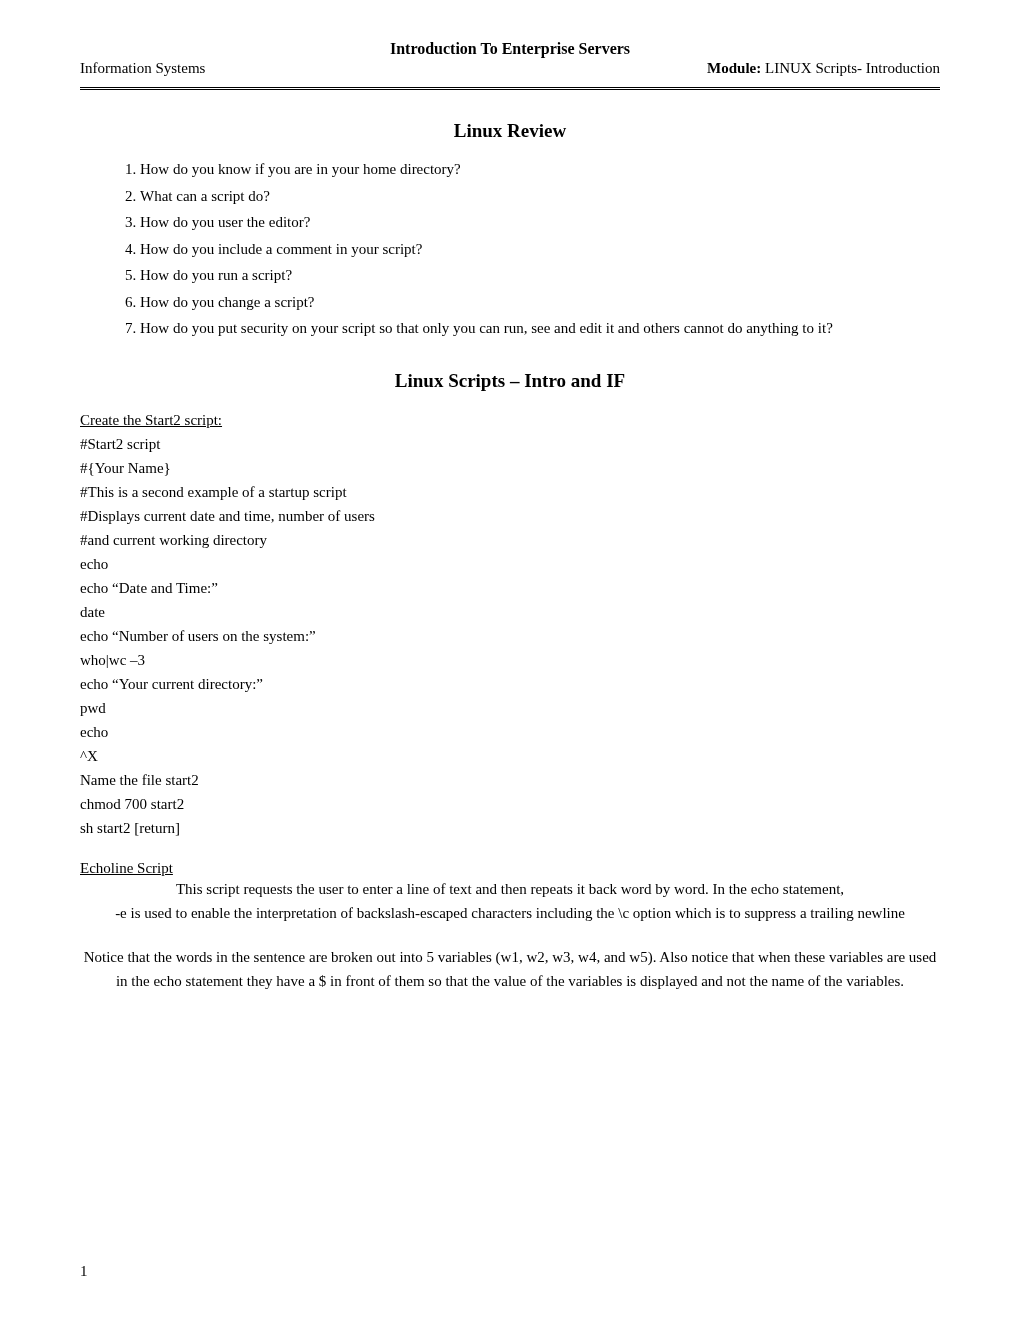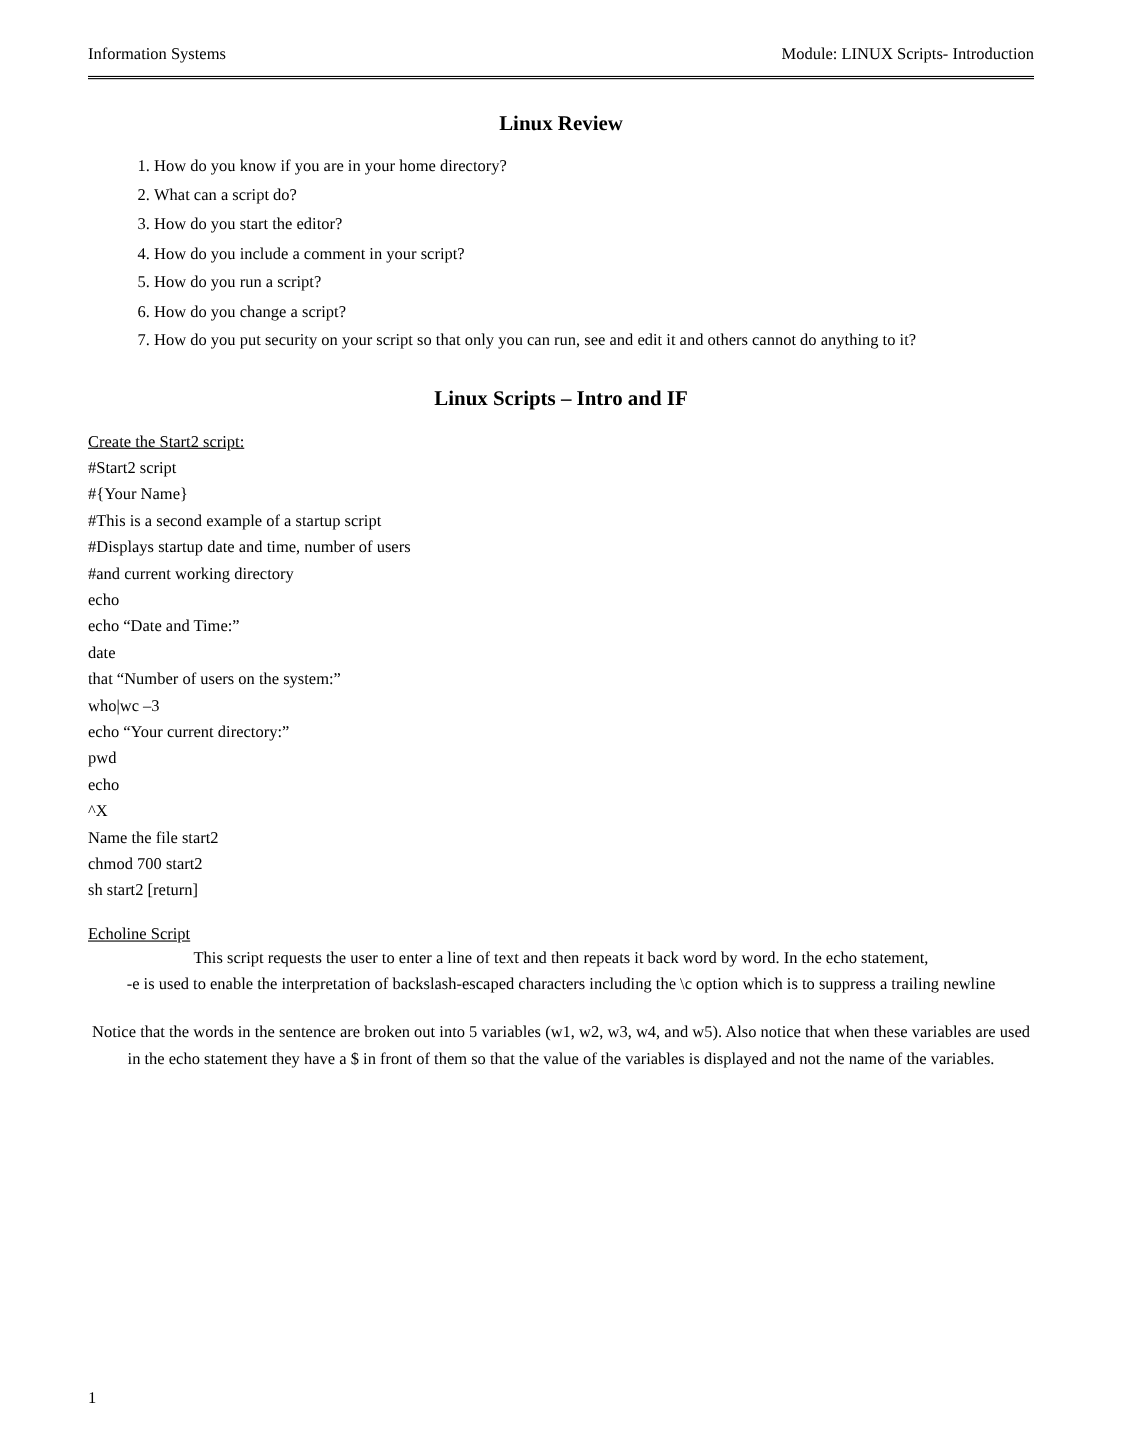--- a/index.html
+++ b/index.html
@@ -126,6 +126,7 @@
 <div class="page">
 
   <div class="header">
+    <span class="header-title">Introduction To Enterprise Servers</span>
     <div class="header-sub">
       <span class="header-left">Information Systems</span>
       <span class="header-right">

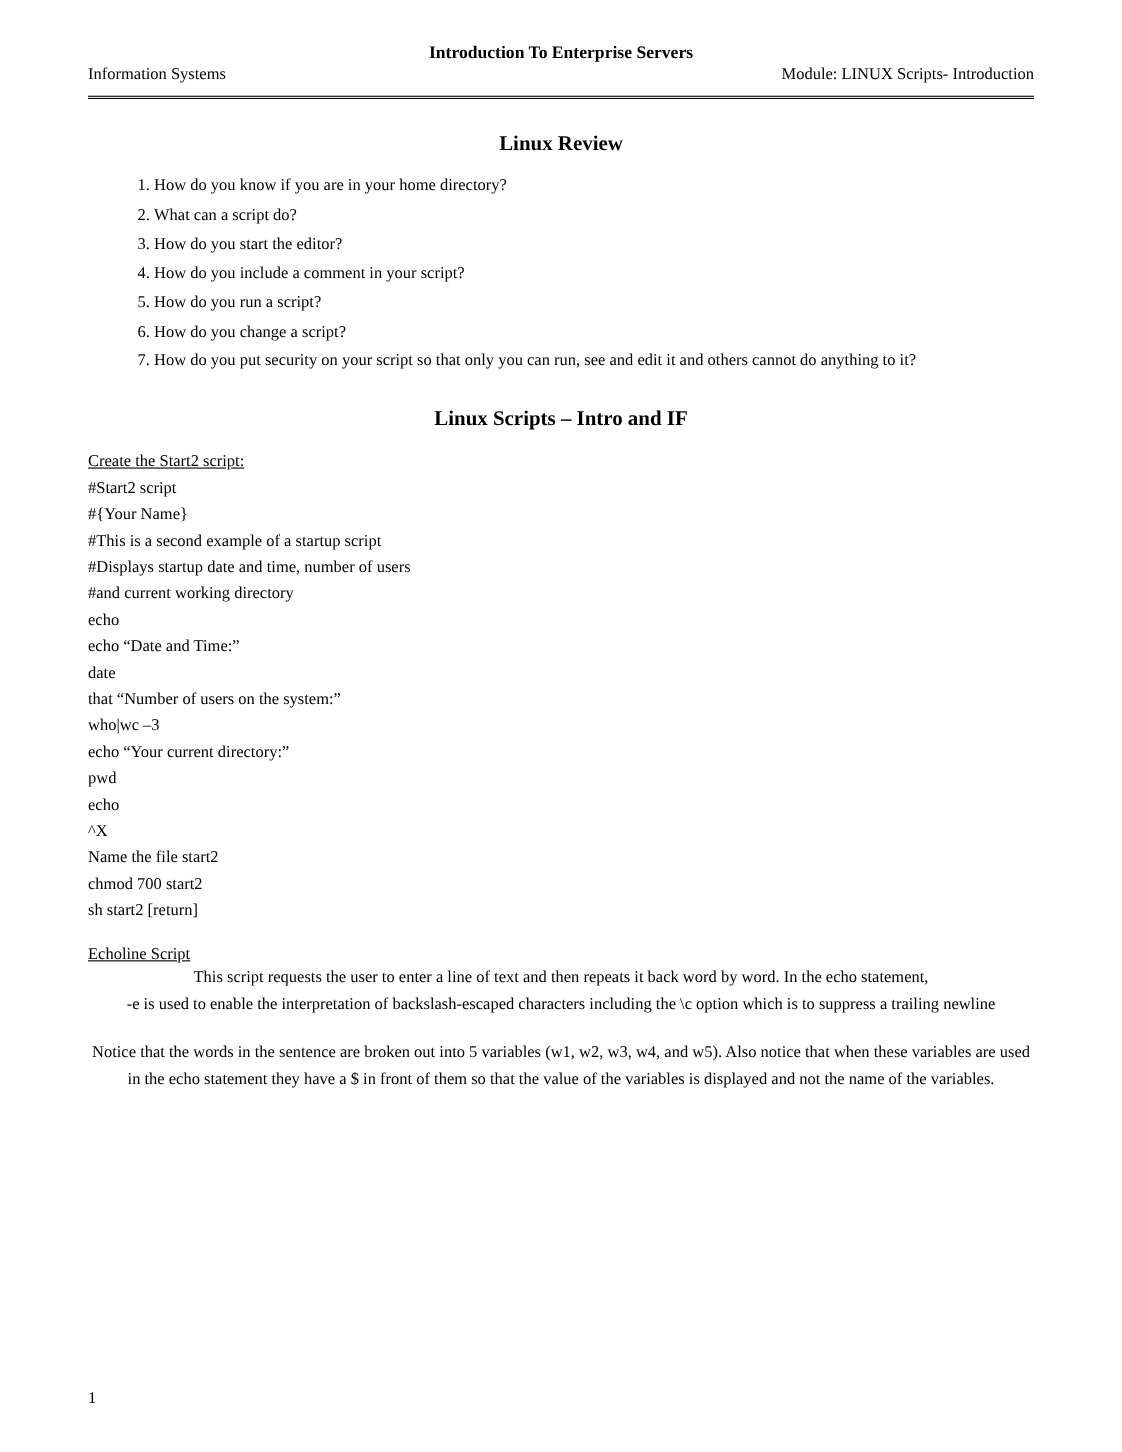--- a/index.html
+++ b/index.html
@@ -53,7 +53,7 @@
     }
 
     .header-right-bold {
-      font-weight: normal;
+      font-weight: bold;
     }
 
     .divider {

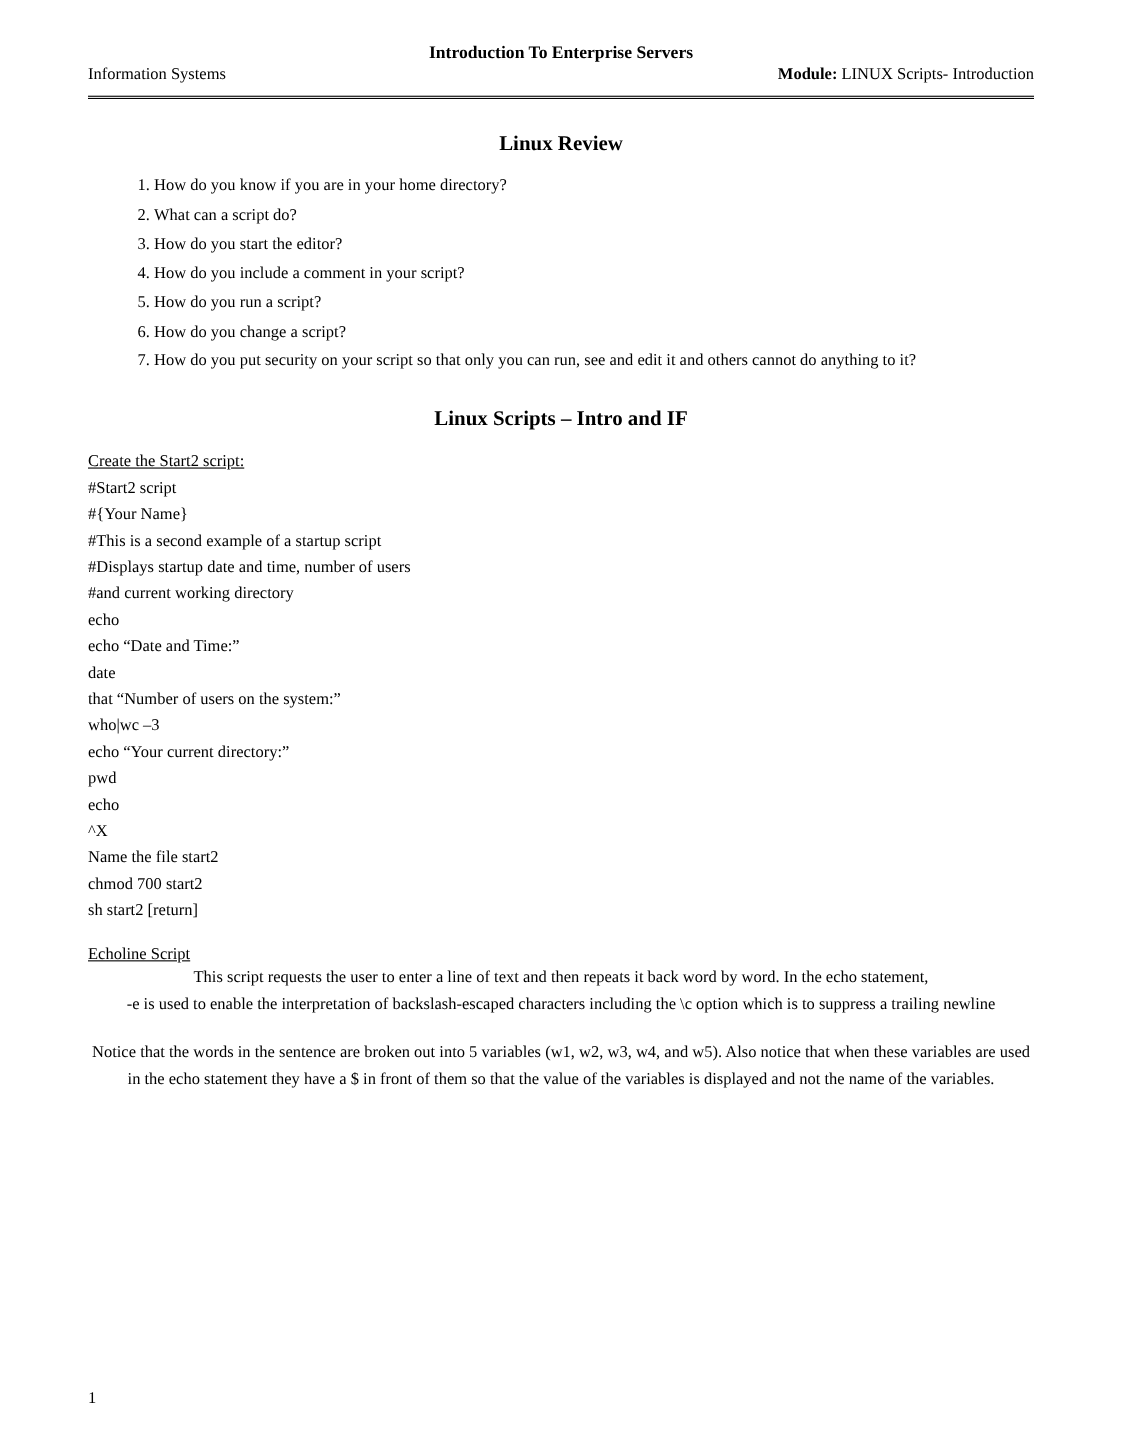--- a/index.html
+++ b/index.html
@@ -143,7 +143,7 @@
     <ol class="review-list">
       <li>How do you know if you are in your home directory?</li>
       <li>What can a script do?</li>
-      <li>How do you start the editor?</li>
+      <li>How do you user the editor?</li>
       <li>How do you include a comment in your script?</li>
       <li>How do you run a script?</li>
       <li>How do you change a script?</li>

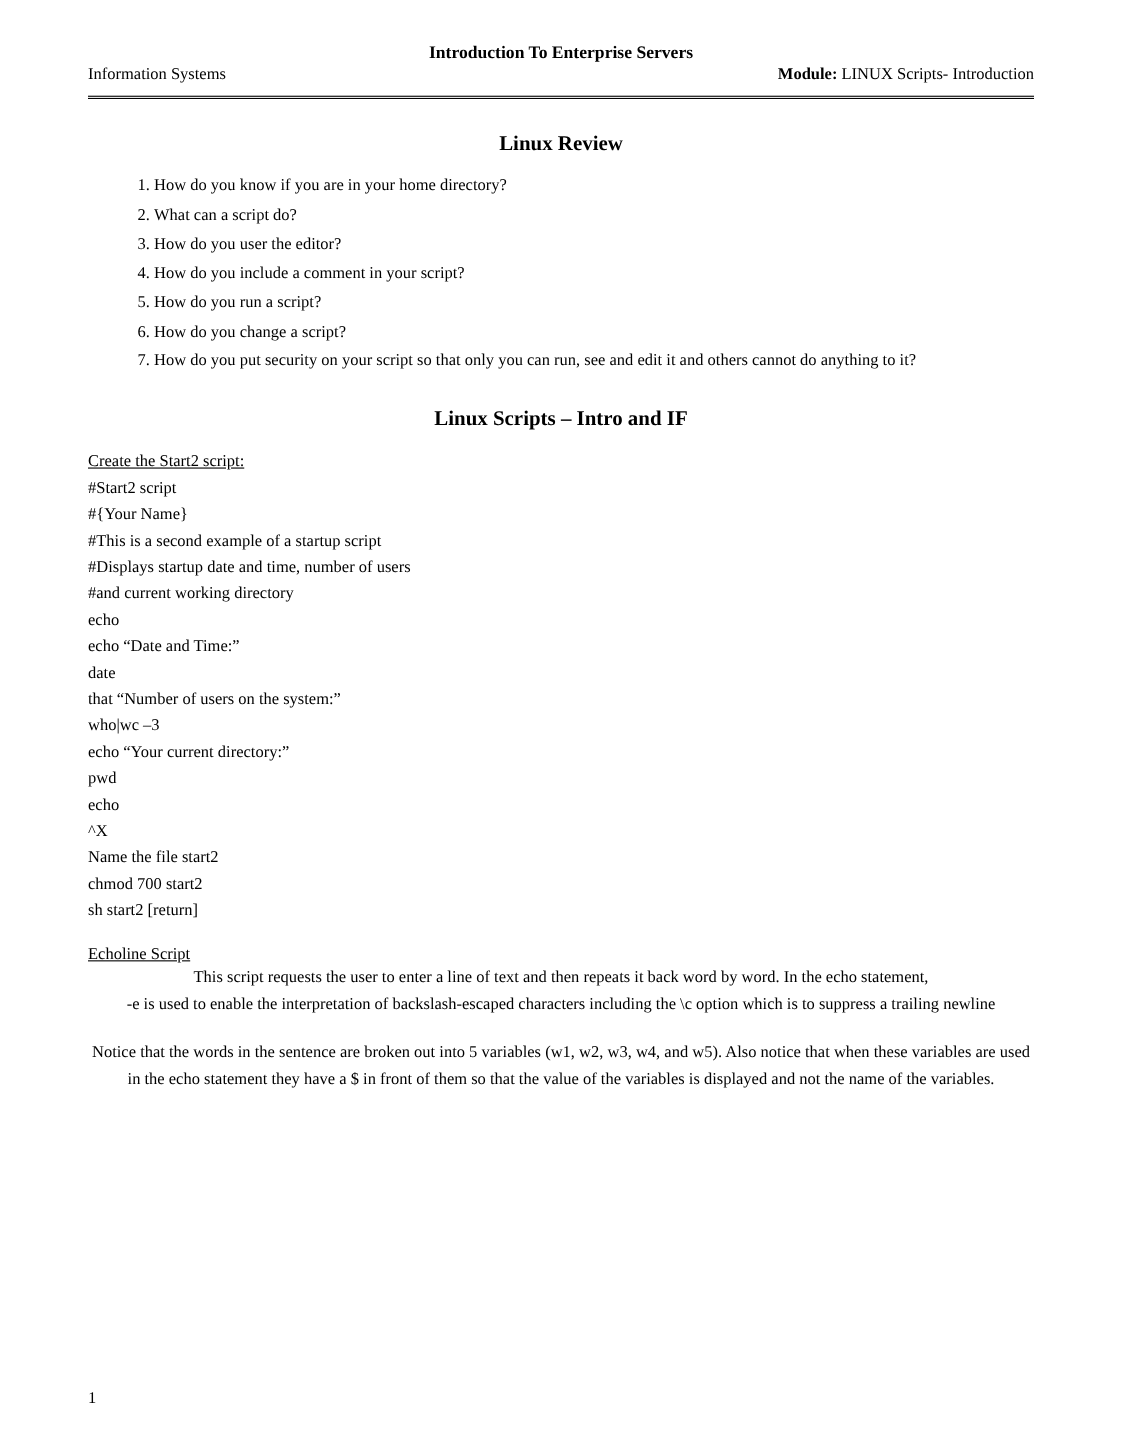--- a/index.html
+++ b/index.html
@@ -159,7 +159,7 @@
       <span>#Start2 script</span><br>
       <span>#{Your Name}</span><br>
       <span>#This is a second example of a startup script</span><br>
-      <span>#Displays startup date and time, number of users</span><br>
+      <span>#Displays current date and time, number of users</span><br>
       <span>#and current working directory</span><br>
       <span>echo</span><br>
       <span>echo “Date and Time:”</span><br>

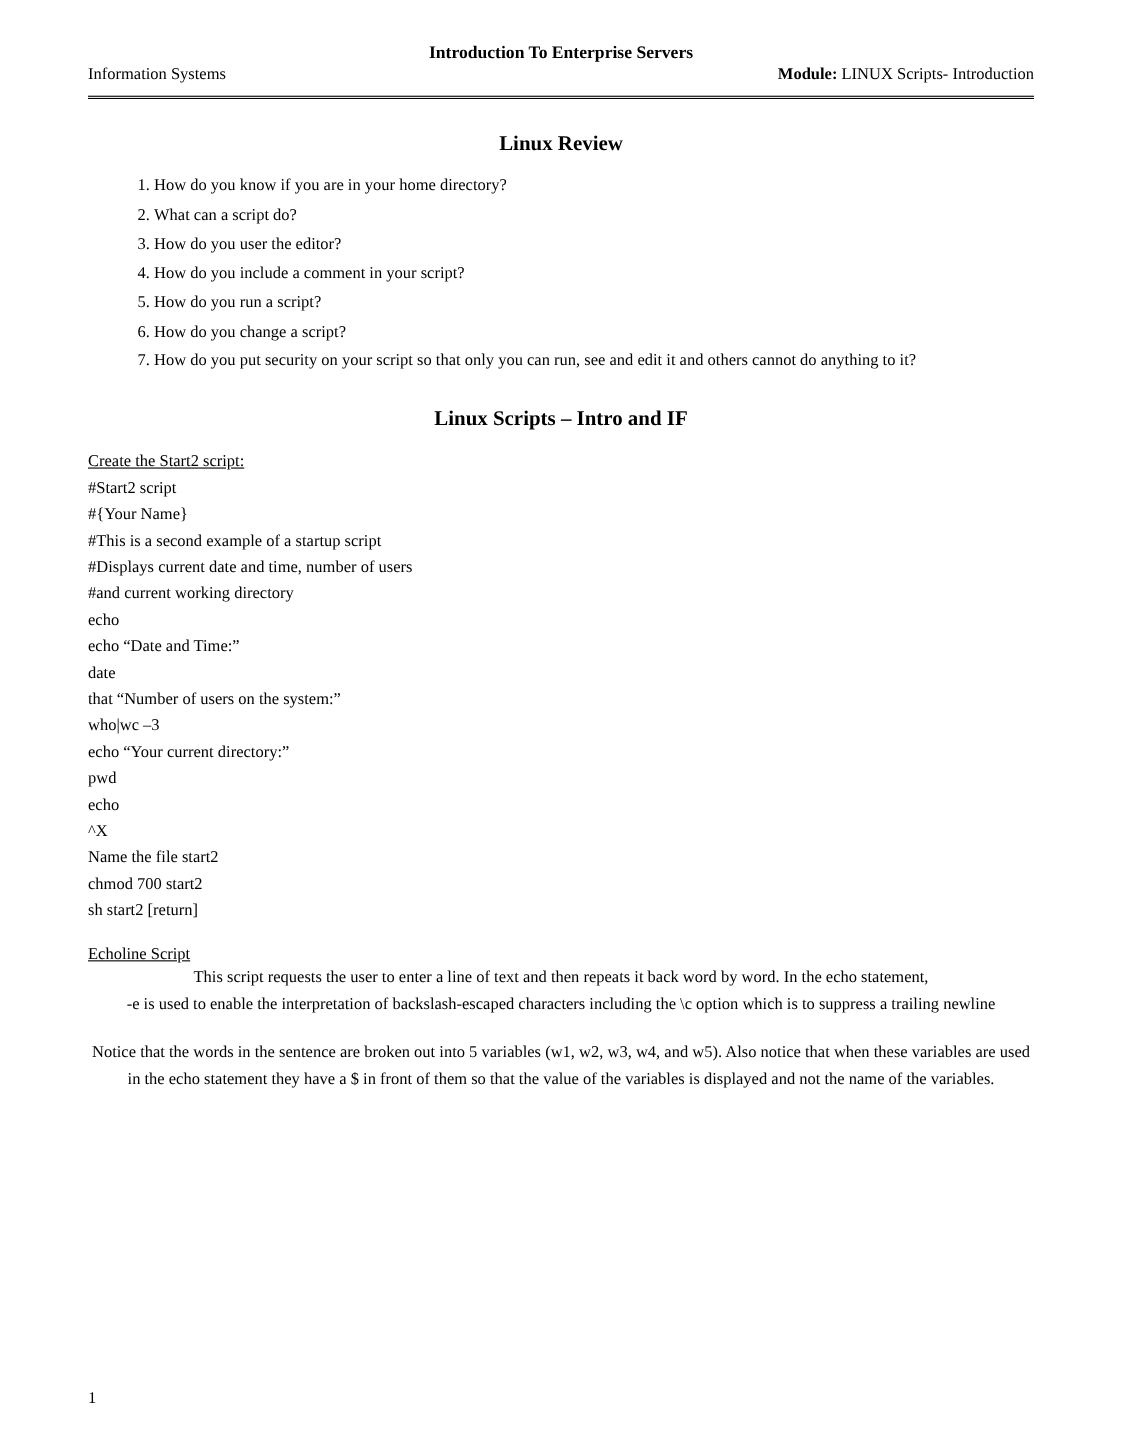--- a/index.html
+++ b/index.html
@@ -164,7 +164,7 @@
       <span>echo</span><br>
       <span>echo “Date and Time:”</span><br>
       <span>date</span><br>
-      <span>that “Number of users on the system:”</span><br>
+      <span>echo “Number of users on the system:”</span><br>
       <span>who|wc –3</span><br>
       <span>echo “Your current directory:”</span><br>
       <span>pwd</span><br>

